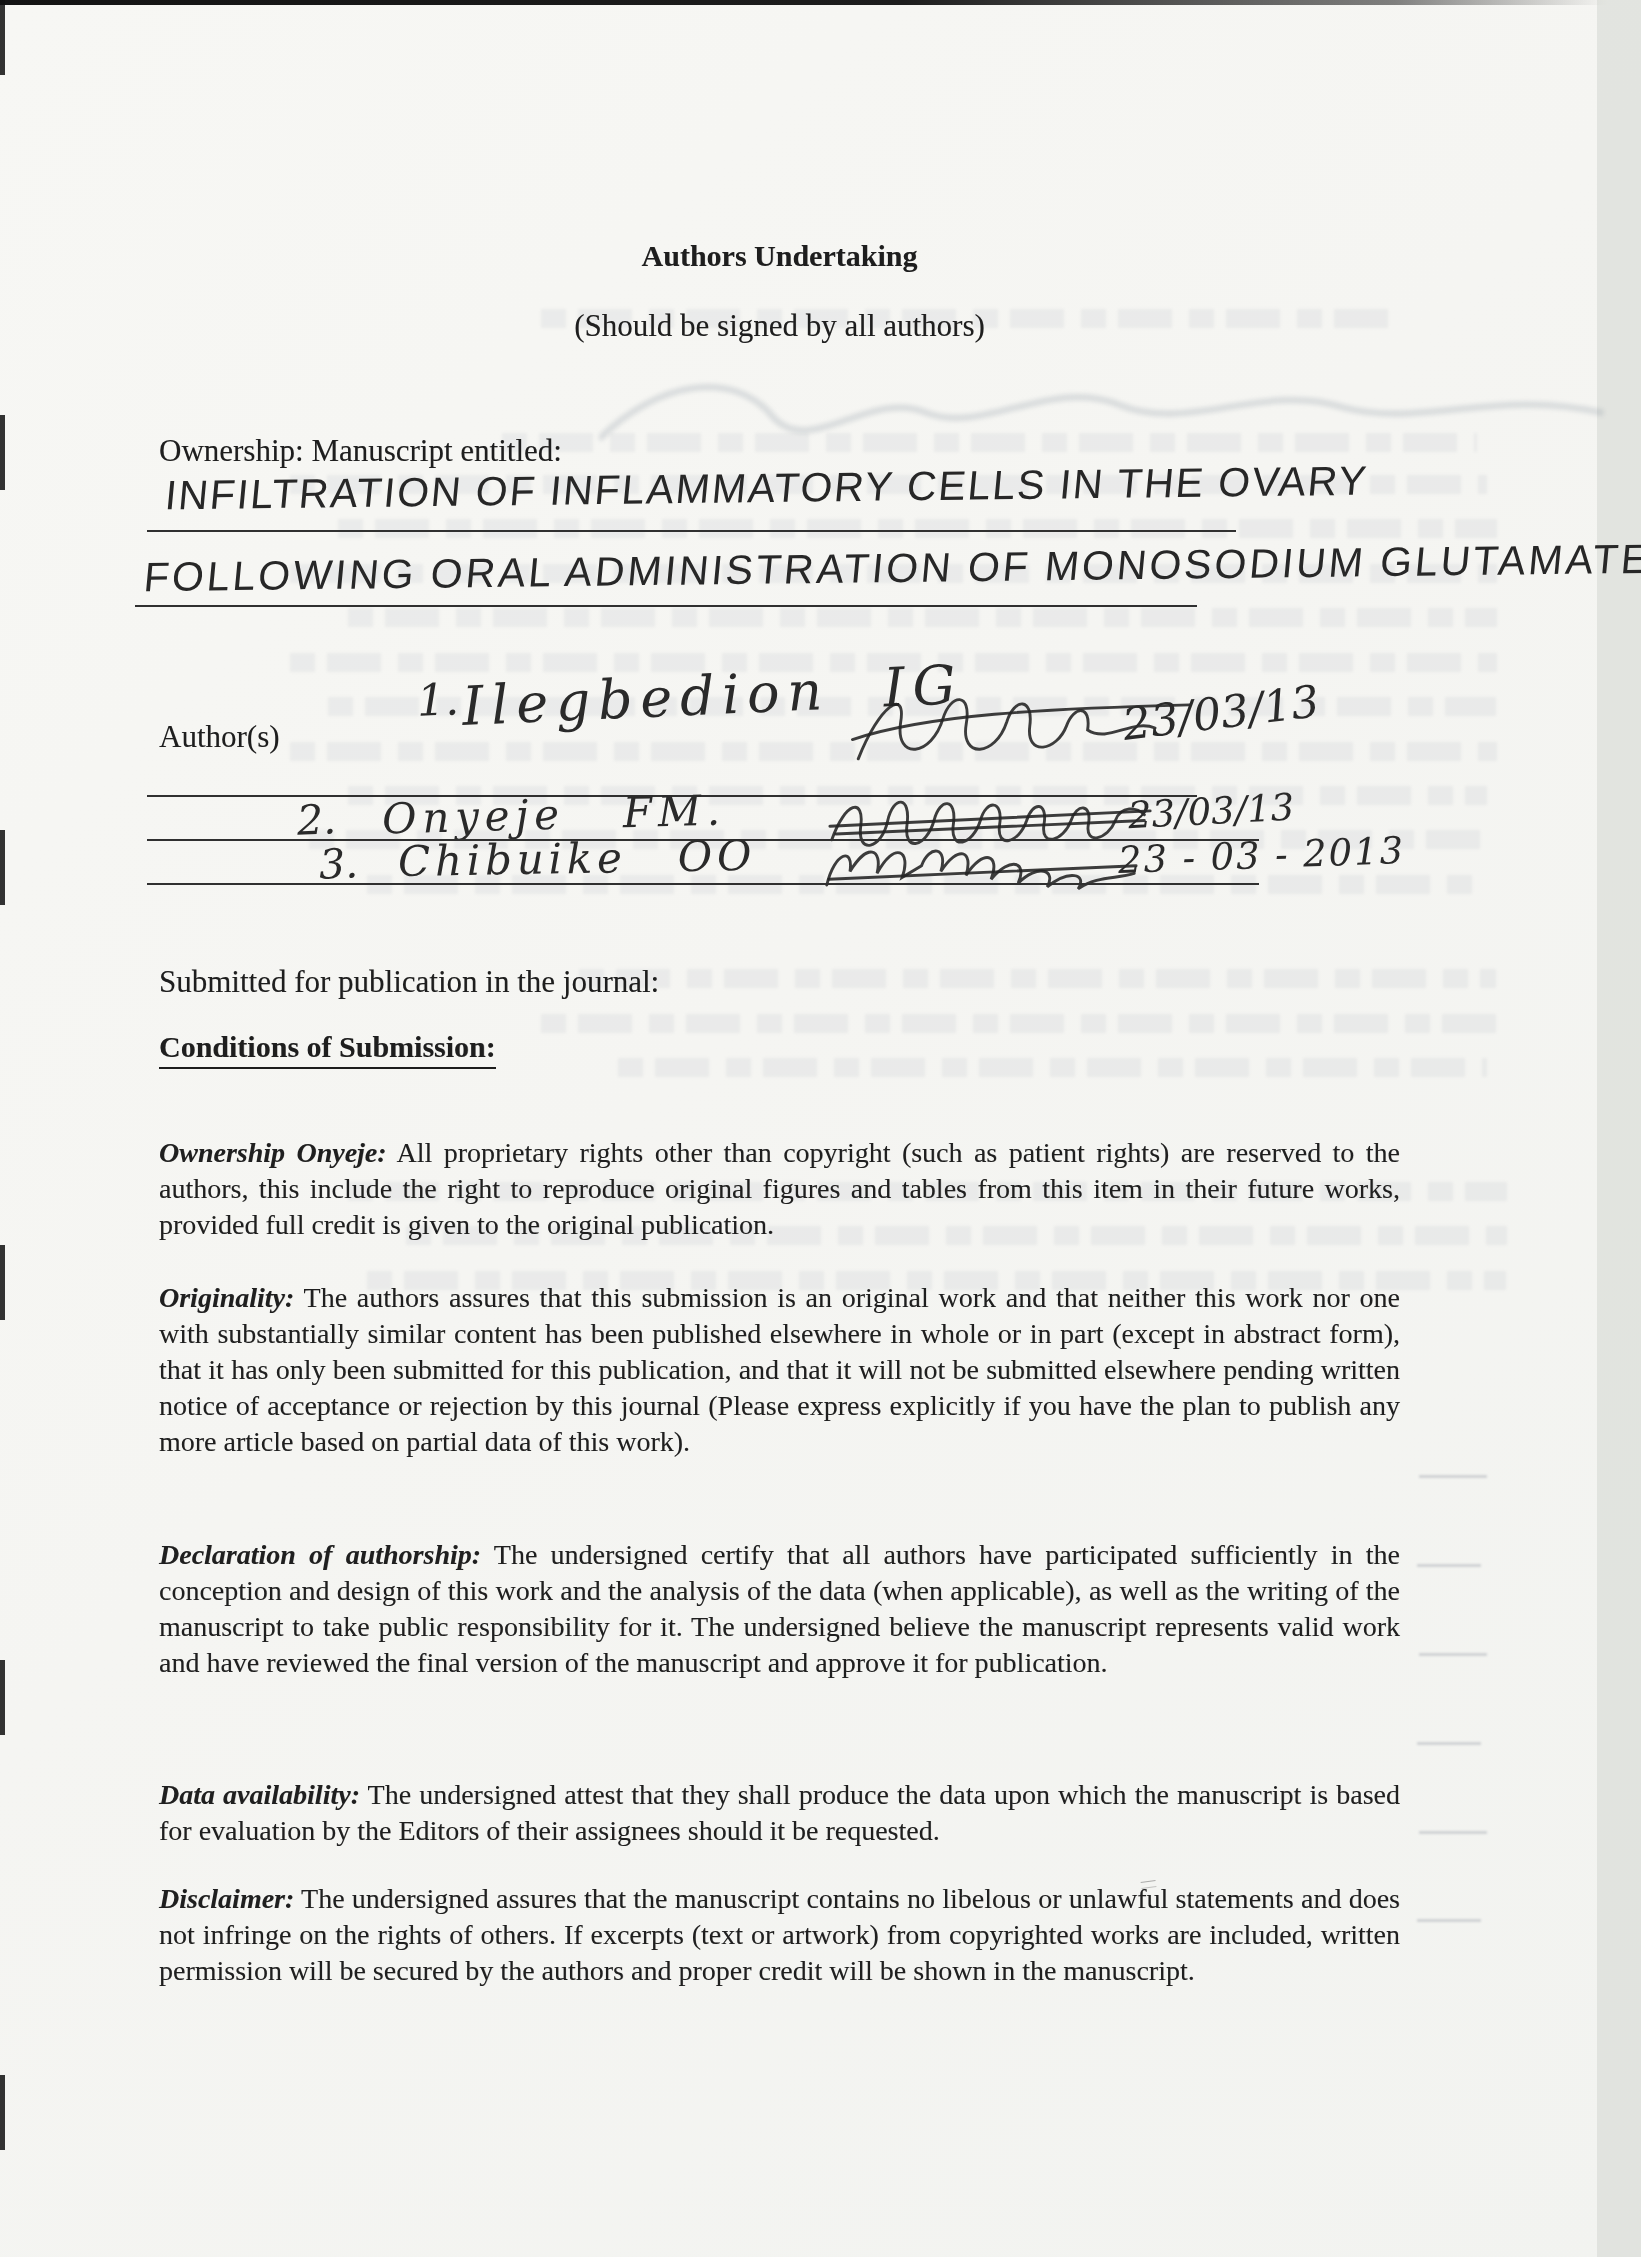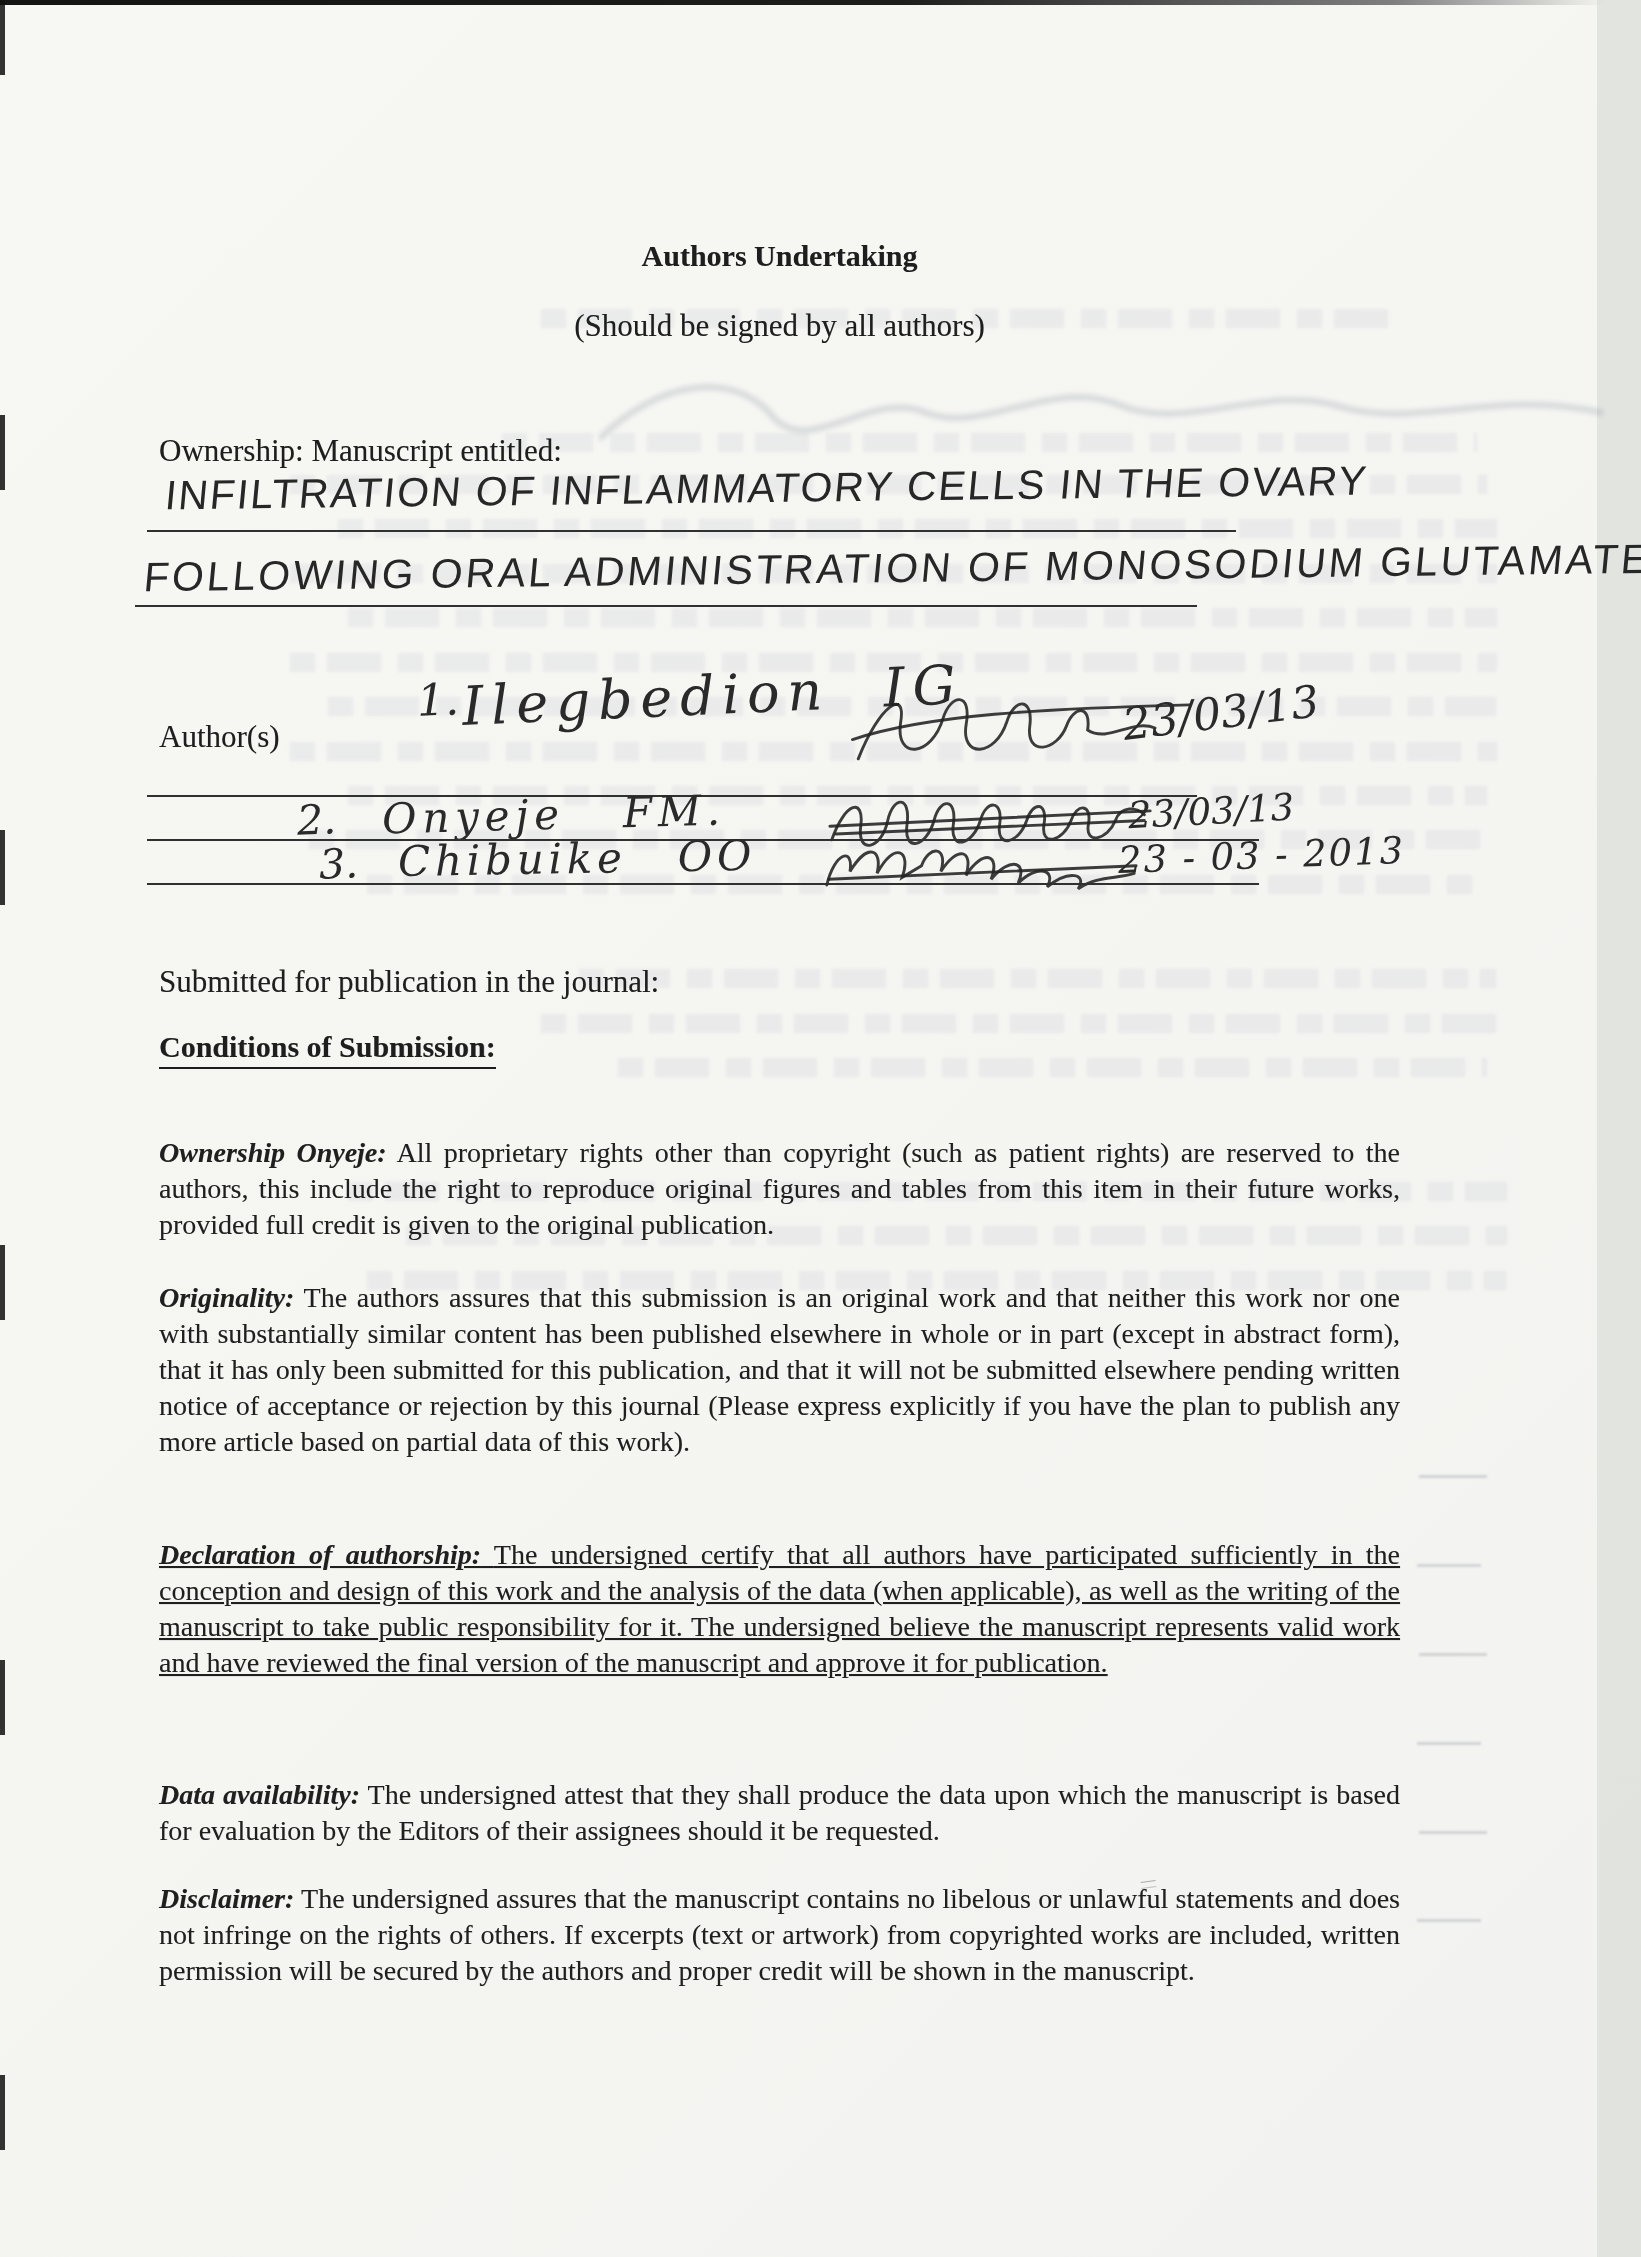--- a/index.html
+++ b/index.html
@@ -56,7 +56,7 @@
   .lead { font-weight: bold; font-style: italic; }
   .p1 { top: 1135px; }
   .p2 { top: 1280px; }
-  .p3 { top: 1537px; text-decoration: underline; }
+  .p3 { top: 1537px; }
   .p4 { top: 1777px; }
   .p5 { top: 1881px; }
   

